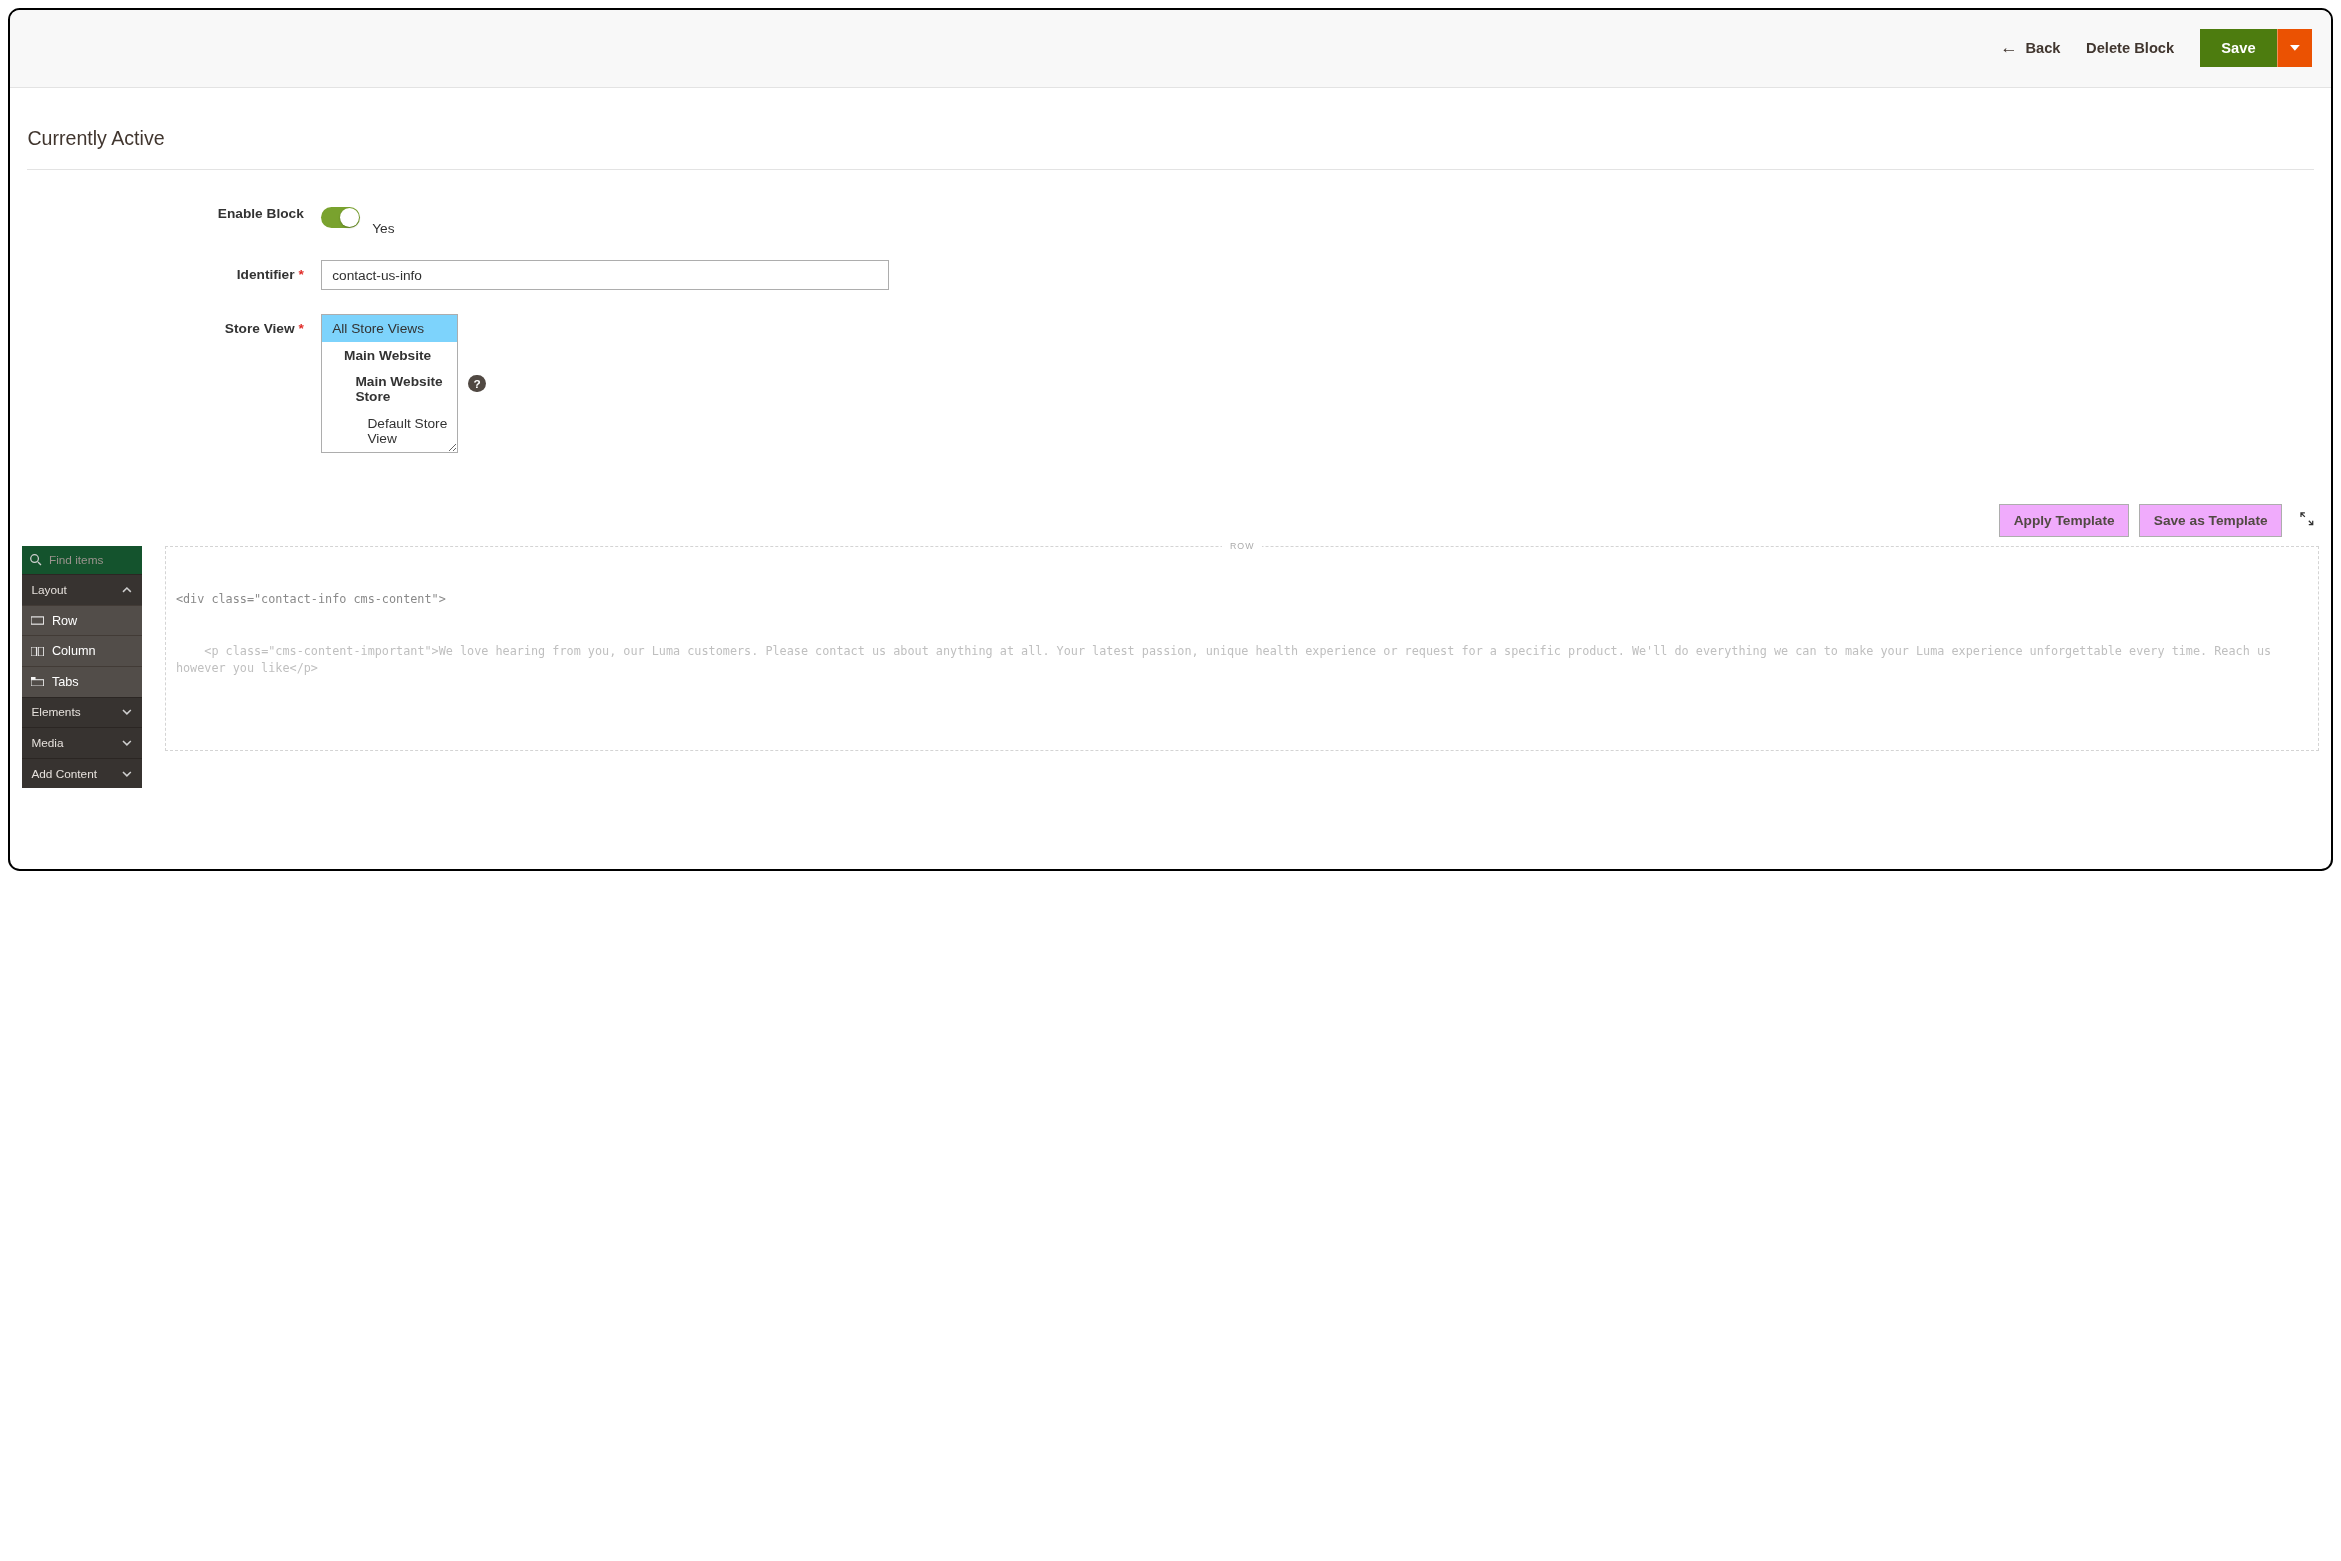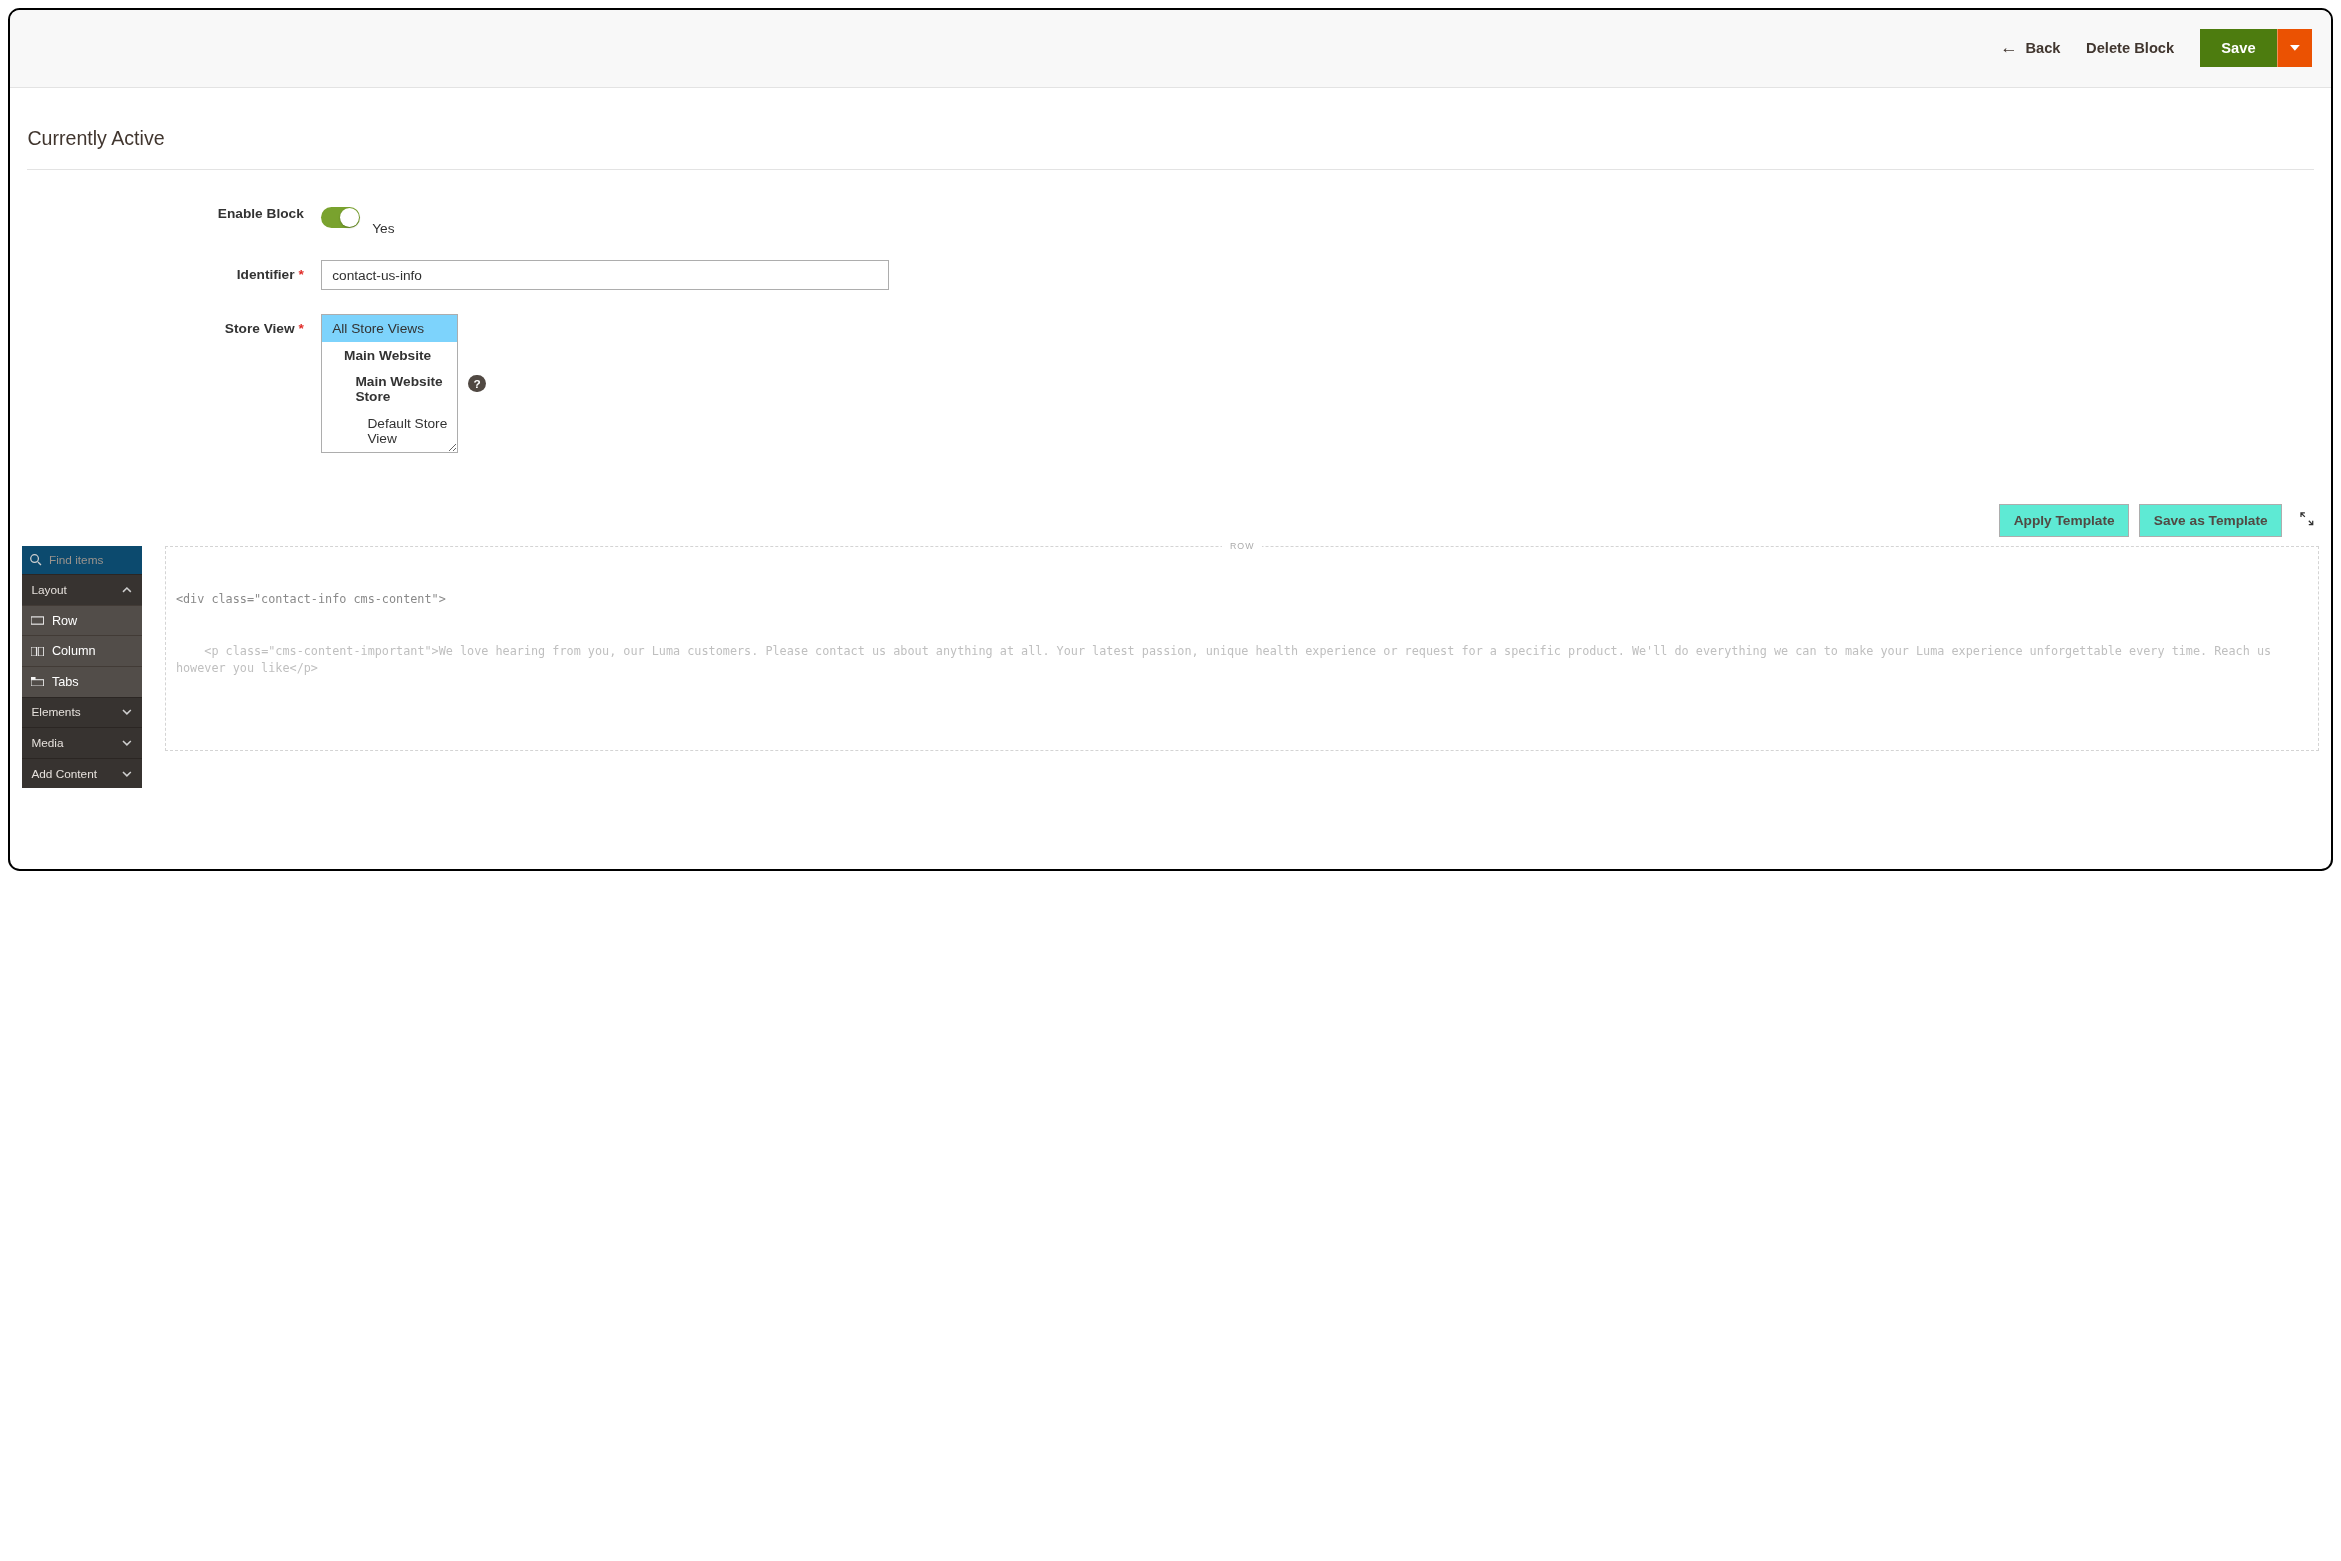--- a/index.html
+++ b/index.html
@@ -171,7 +171,7 @@
       padding: 27.4px 17.6px 9.8px;
     }
     .tmpl-btn {
-      background: #5eead4;
+      background: #f0abfc;
       border: 1px solid #adadad;
       padding: 7.8px 13.7px;
       font-weight: 600;

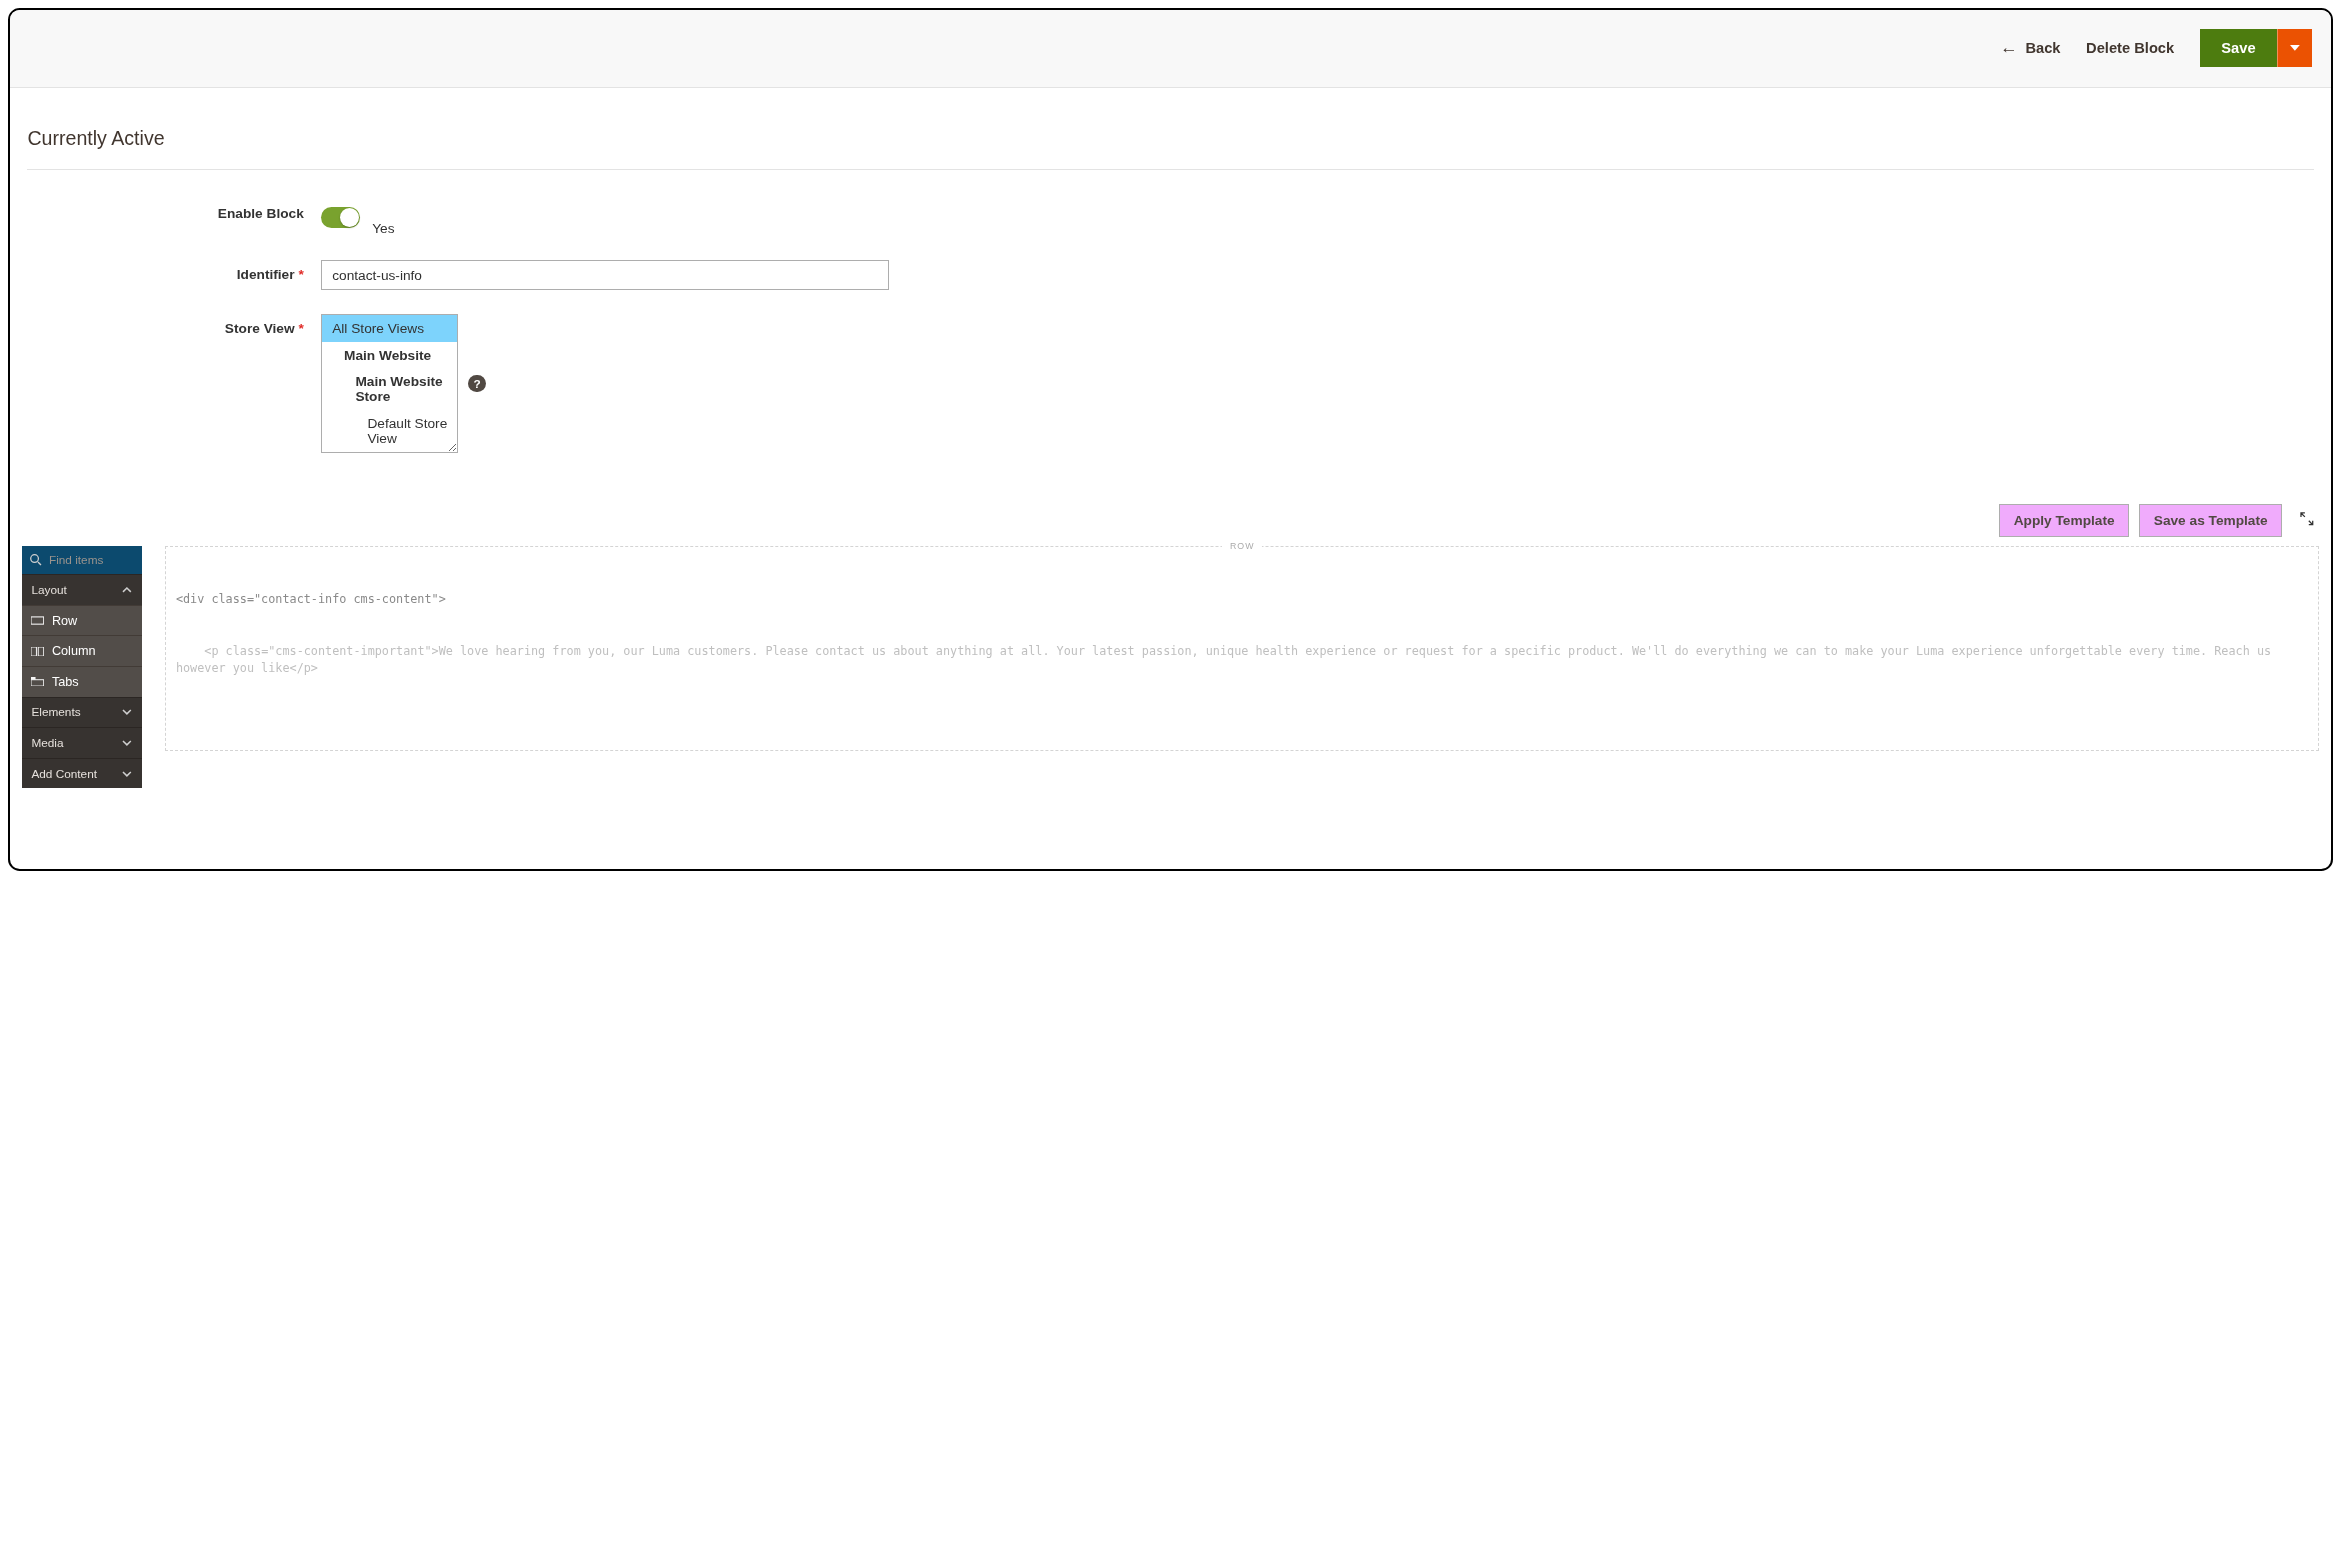--- a/index.html
+++ b/index.html
@@ -202,7 +202,7 @@
       display: flex;
       align-items: center;
       padding: 6.9px 7.8px;
-      background: #0c4a6e;
+      background: #14532d;
     }
     .panel-search input {
       background: transparent;

